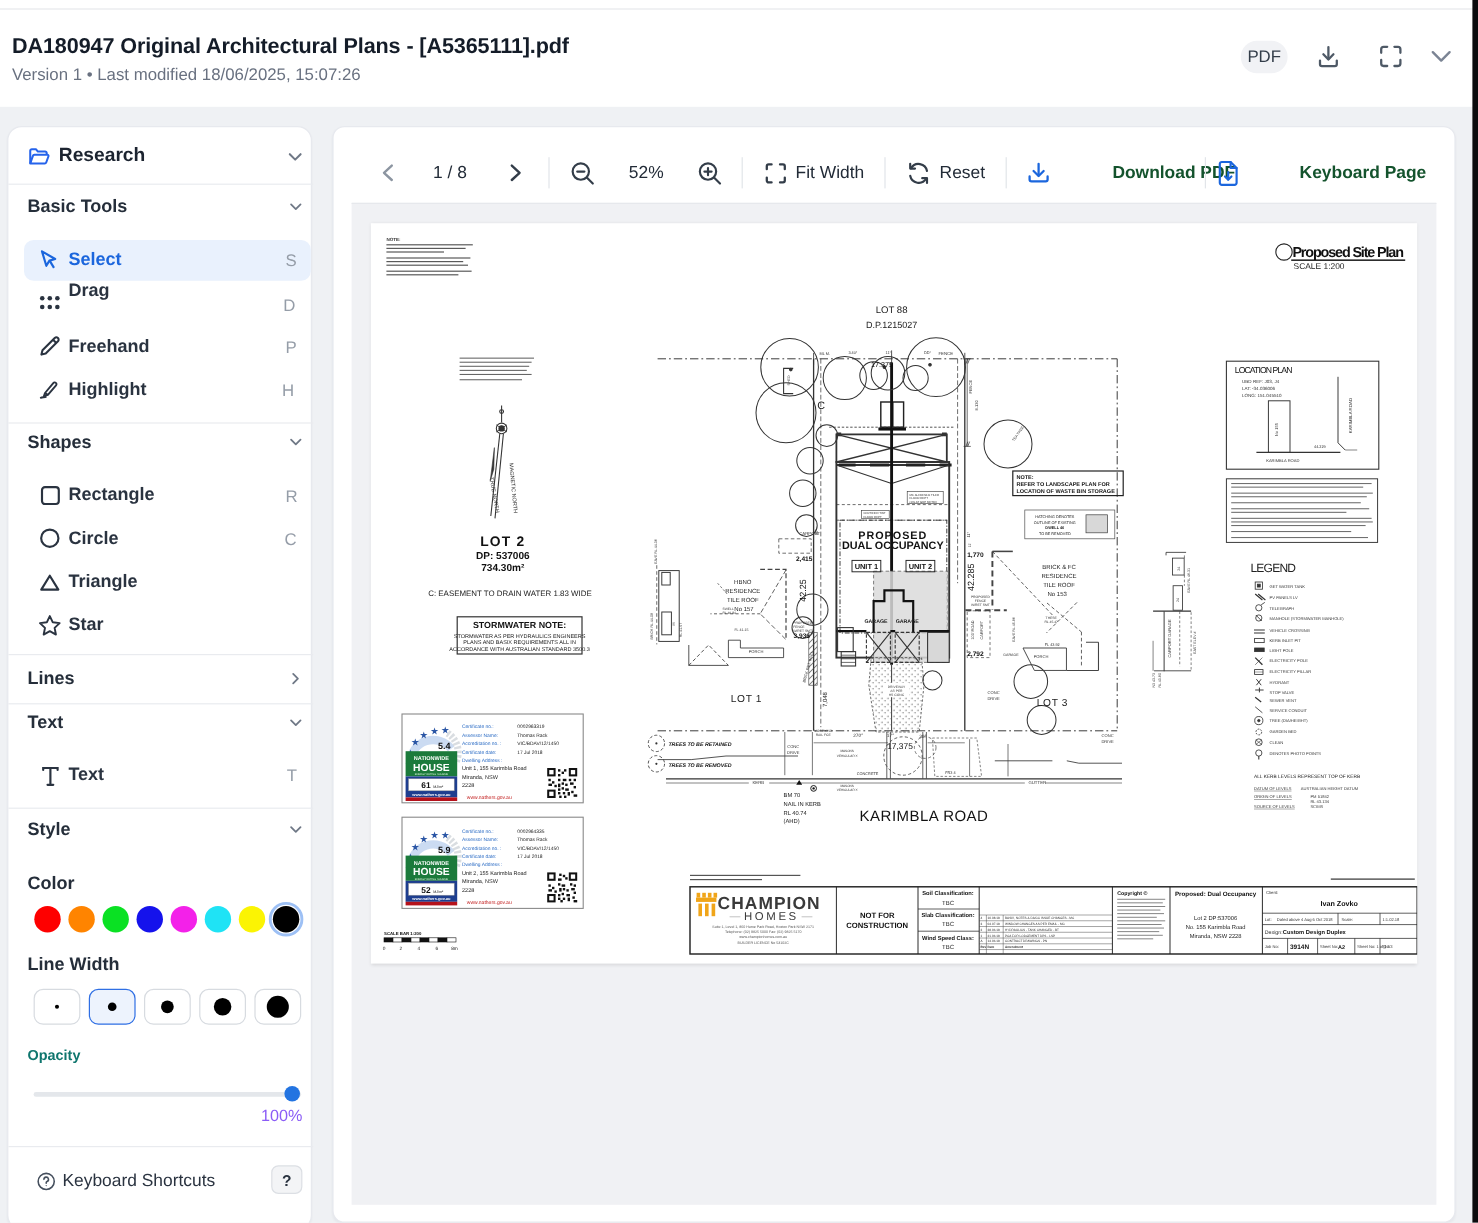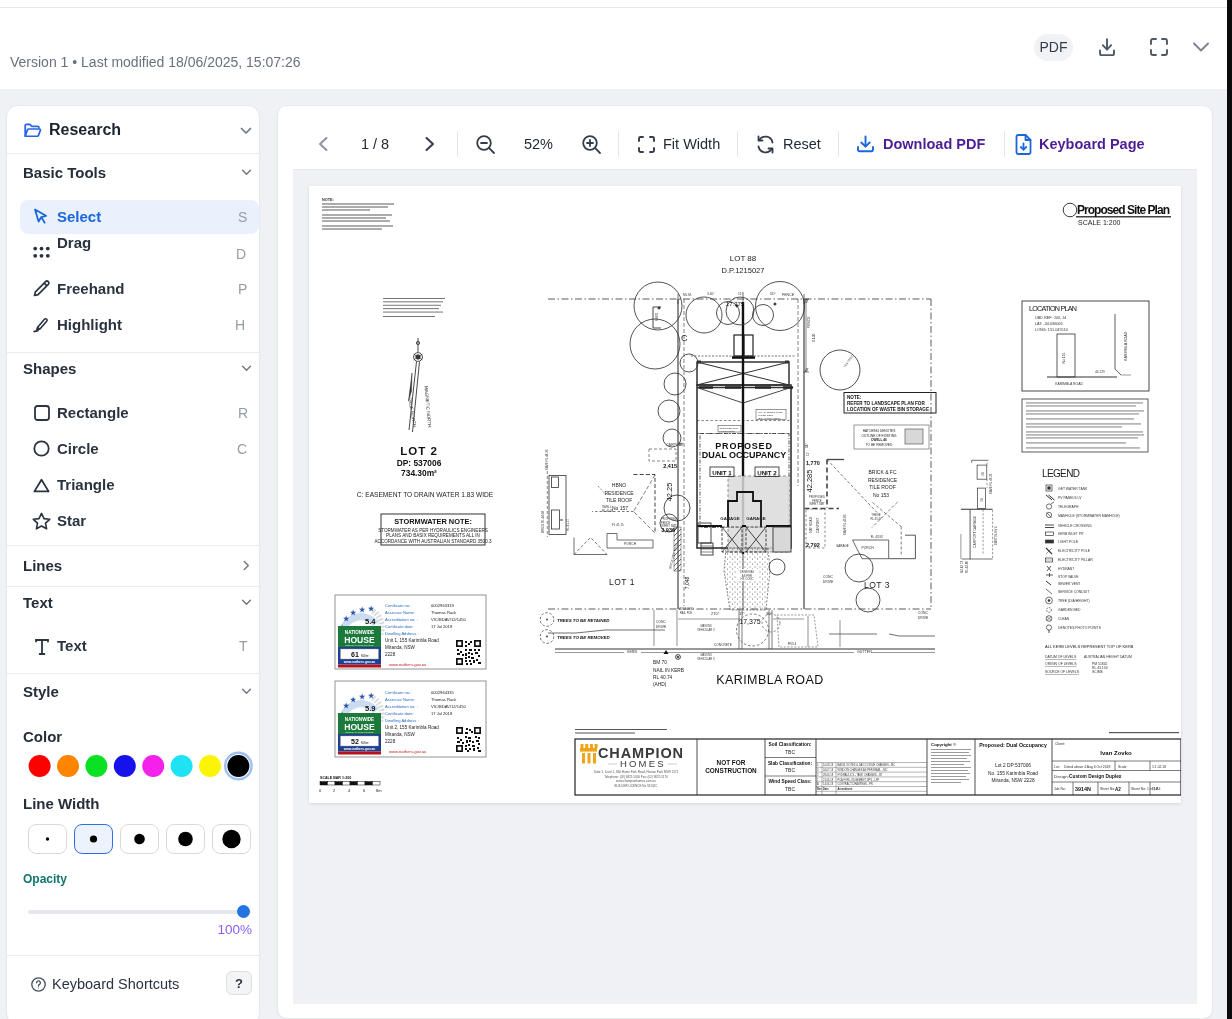--- a/index.html
+++ b/index.html
@@ -34,6 +34,7 @@
 <body>
   <div id="header">
     <div id="topline"></div>
+    <div id="title">DA180947 Original Architectural Plans - [A5365111].pdf</div>
     <div id="subtitle">Version 1 • Last modified 18/06/2025, 15:07:26</div>
     <div id="pdfpill">PDF</div>
     <svg class="ic" style="left:1096px;top:36px" width="22" height="22" viewBox="0 0 22 22" fill="none" stroke="#4e5966" stroke-width="1.9" stroke-linecap="round" stroke-linejoin="round">

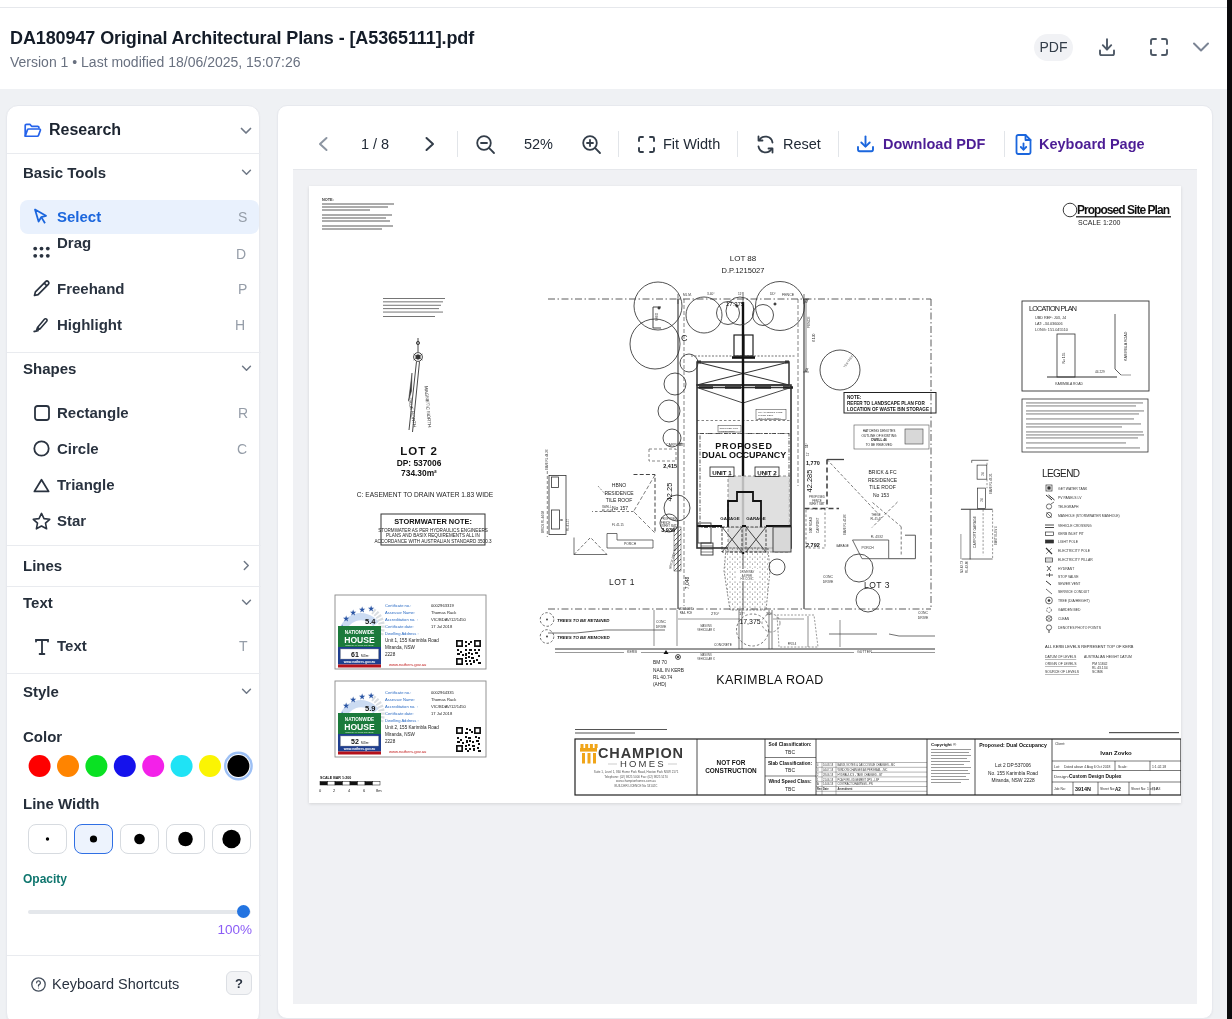--- a/index.html
+++ b/index.html
@@ -25,7 +25,7 @@
   #maincard { position:absolute; left:277px; top:105px; width:936px; height:914px; background:#fff; border:1px solid #e7e9ee; border-radius:10px; box-shadow:0 1px 2px rgba(16,24,40,.04); }
   #toolbar { position:absolute; left:277px; top:105px; width:936px; height:64px; }
   #toolbar .t { position:absolute; top:31px; font-size:14.5px; color:#2b3542; }
-  #toolbar .blue { color:#4c1d95; font-weight:bold; }
+  #toolbar .blue { color:#14532d; font-weight:bold;margin-left:44px; }
   .vdiv { position:absolute; top:26px; width:1px; height:26px; background:#e2e5e9; }
   #viewport { position:absolute; left:293px; top:169px; width:904px; height:835px; background:#f0f1f4; border-top:1px solid #e6e8ec; }
   #pdfpage { position:absolute; left:309px; top:186px; width:872px; height:617px; background:#fff; box-shadow:0 1px 3px rgba(0,0,0,.12);text-align:center; }

